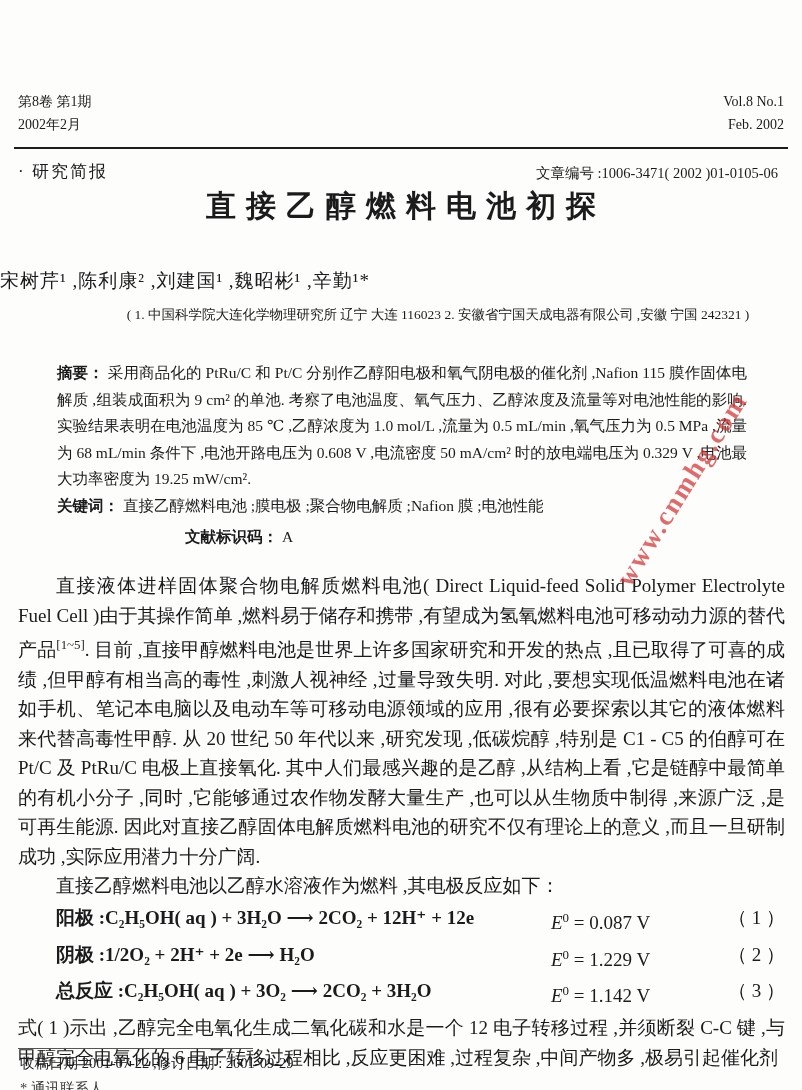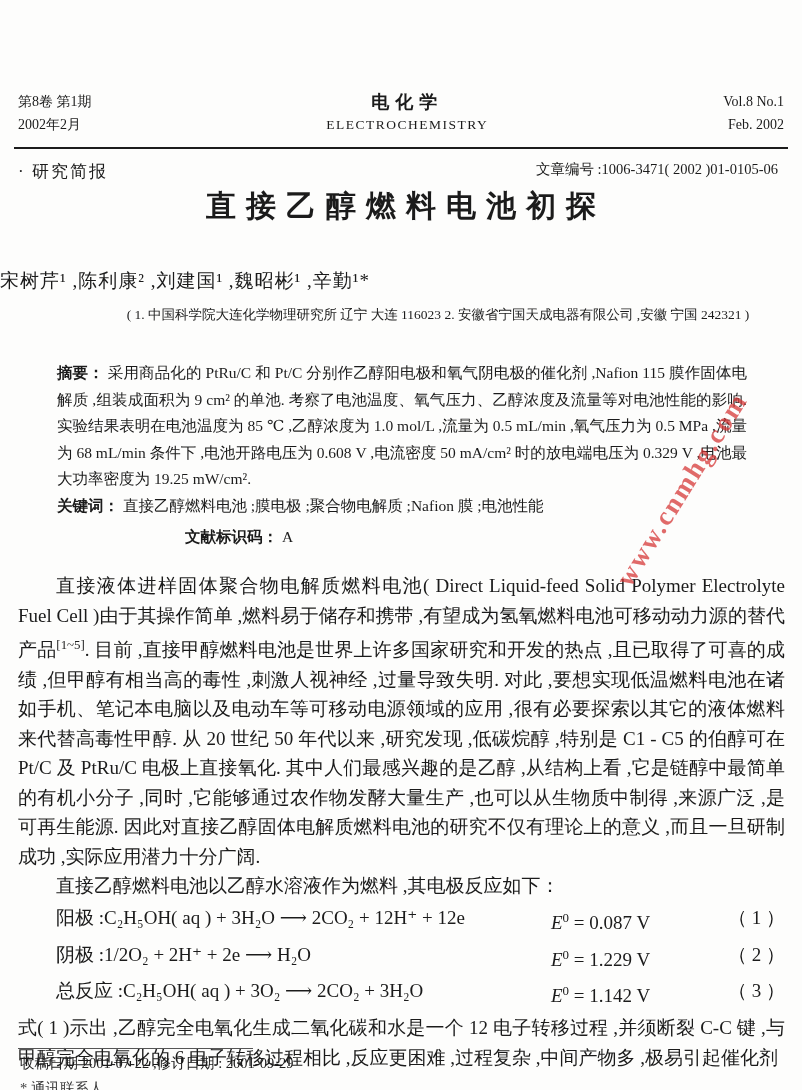--- a/index.html
+++ b/index.html
@@ -75,10 +75,6 @@
       <div>第8卷  第1期</div>
       <div>2002年2月</div>
     </div>
-    <div class="jh-center">
-      <div class="journal-title-cn">电化学</div>
-      <div class="journal-title-en">ELECTROCHEMISTRY</div>
-    </div>
     <div class="jh-right">
       <div>Vol.8  No.1</div>
       <div>Feb.  2002</div>

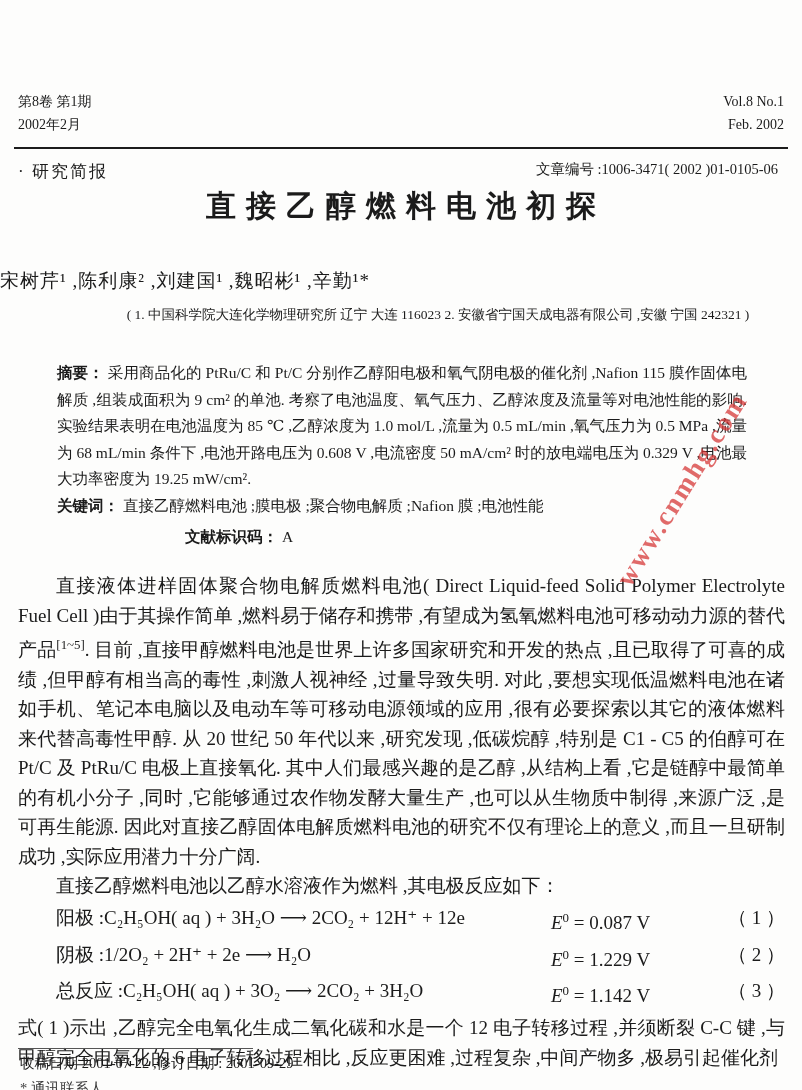--- a/index.html
+++ b/index.html
@@ -20,7 +20,7 @@
     border-top:2px solid #1c1c1c; }
   
   .meta-row { position:absolute; top:160px; left:18px; right:24px;
-    display:flex; justify-content:space-between; }
+    display:flex; justify-content:space-between; align-items:flex-end; }
   .section-label { font-size:17px; letter-spacing:2px; }
   .article-id { font-size:14.5px; }
   

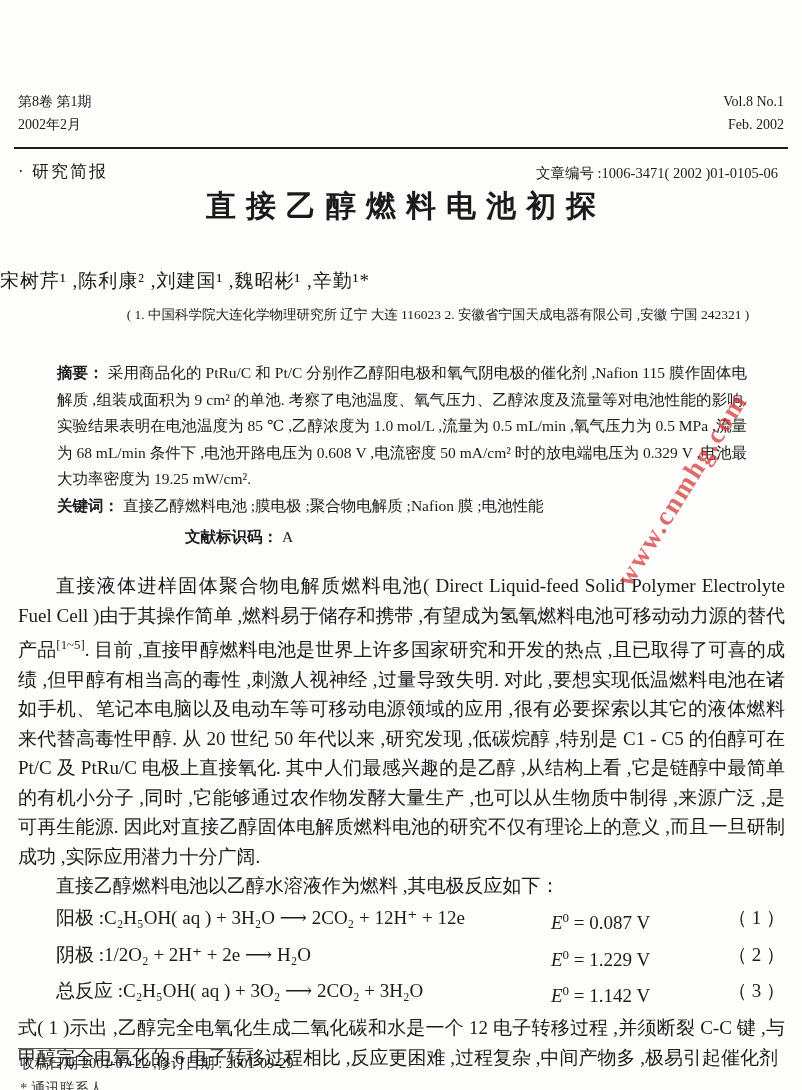--- a/index.html
+++ b/index.html
@@ -47,7 +47,7 @@
   sup { font-size:0.68em; }
   .equations { margin:1px 0; }
   .eq-row { display:flex; line-height:31.5px; }
-  .eq-main { flex:1 1 auto; padding-left:2em; white-space:nowrap; }
+  .eq-main { flex:1 1 auto; padding-left:2em; white-space:nowrap;font-weight:bold; }
   .eq-pot { flex:0 0 170px; white-space:nowrap;margin-left:24px; }
   .eq-e { font-style:italic; }
   .eq-num { flex:0 0 64px; text-align:right; white-space:nowrap; }

